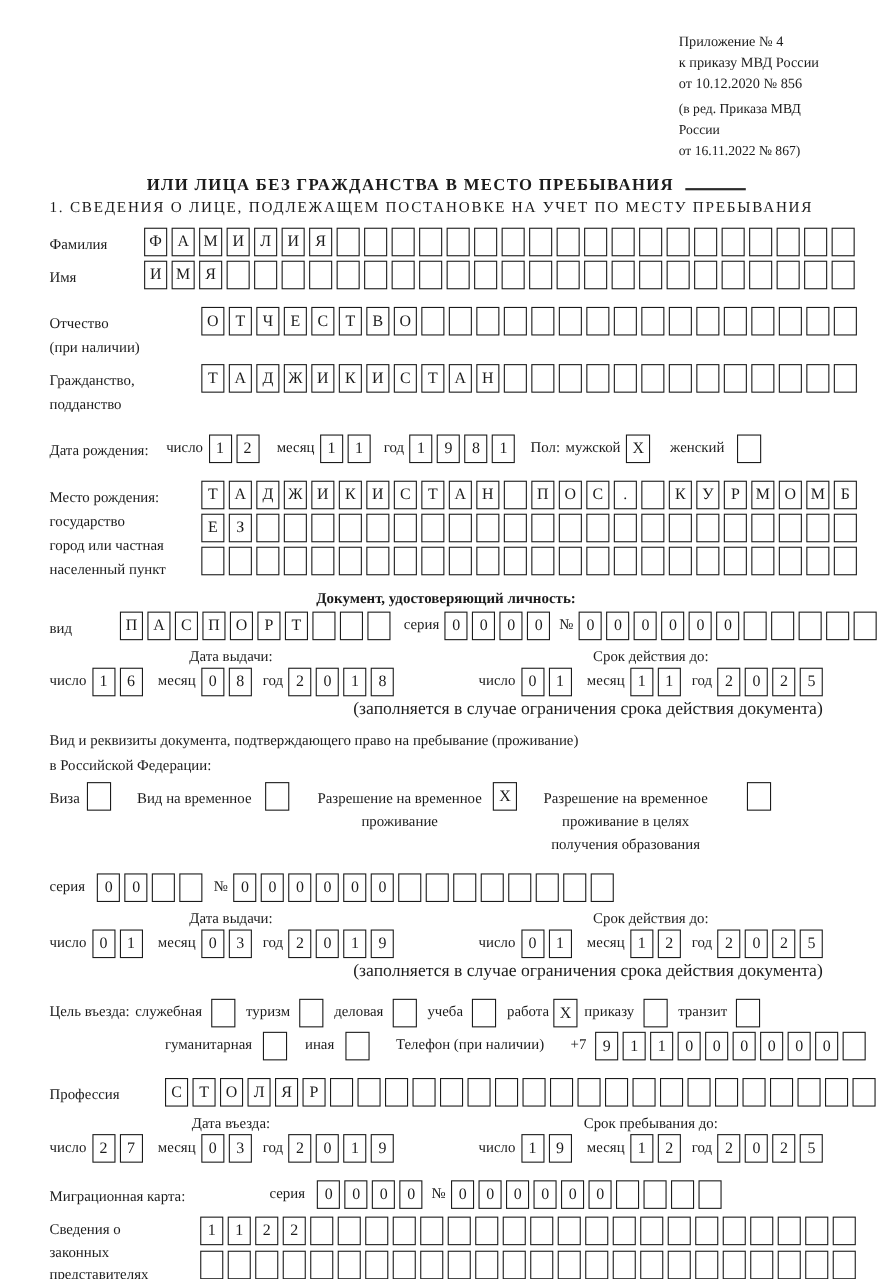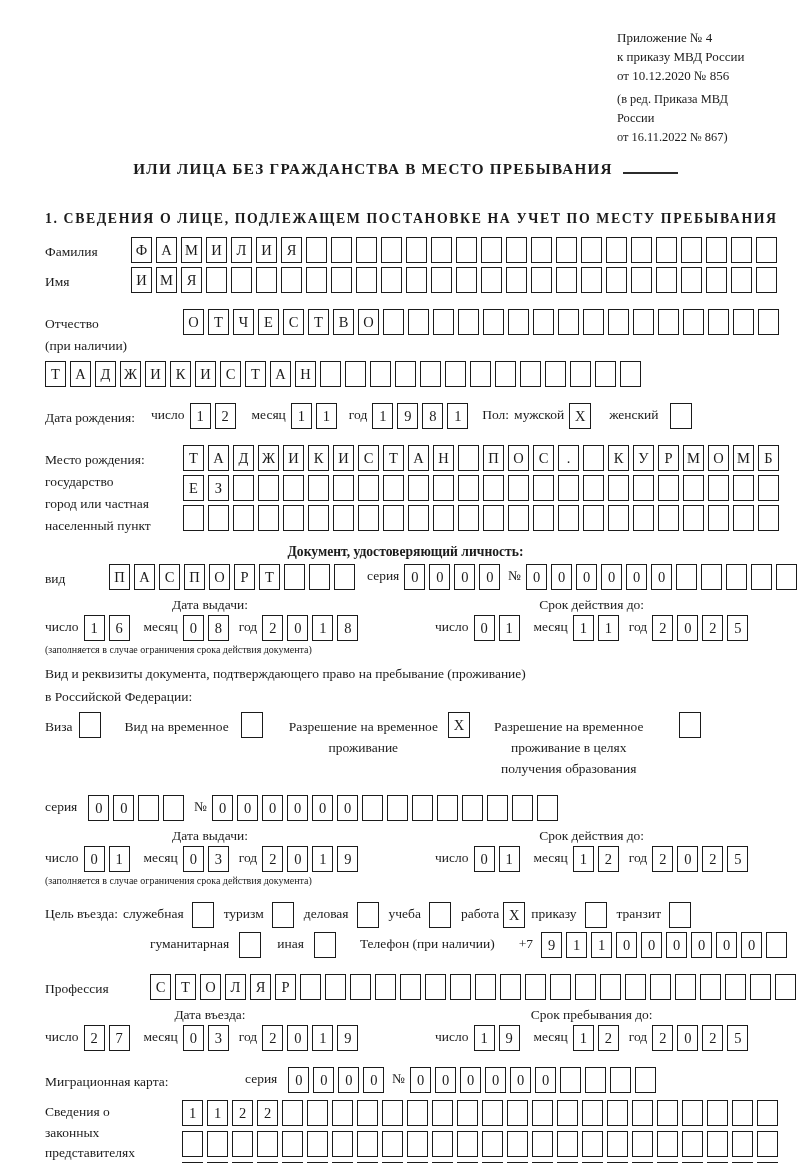--- a/index.html
+++ b/index.html
@@ -17,7 +17,7 @@
   .title{text-align:center;font-weight:bold;font-size:15.2px;line-height:23px;margin-top:10px;letter-spacing:1.2px;}
   .t-underline{display:inline-block;width:55px;border-bottom:2.2px solid #2b2b2b;margin-left:10px;}
 
-  .sec-head{font-weight:bold;font-size:13.8px;margin-top:31px;letter-spacing:1.6px;white-space:nowrap;}
+  .sec-head{font-weight:normal;font-size:13.8px;margin-top:1px;letter-spacing:1.6px;white-space:nowrap;}
 
   
   .row{display:flex;align-items:flex-start;margin-top:4px;}

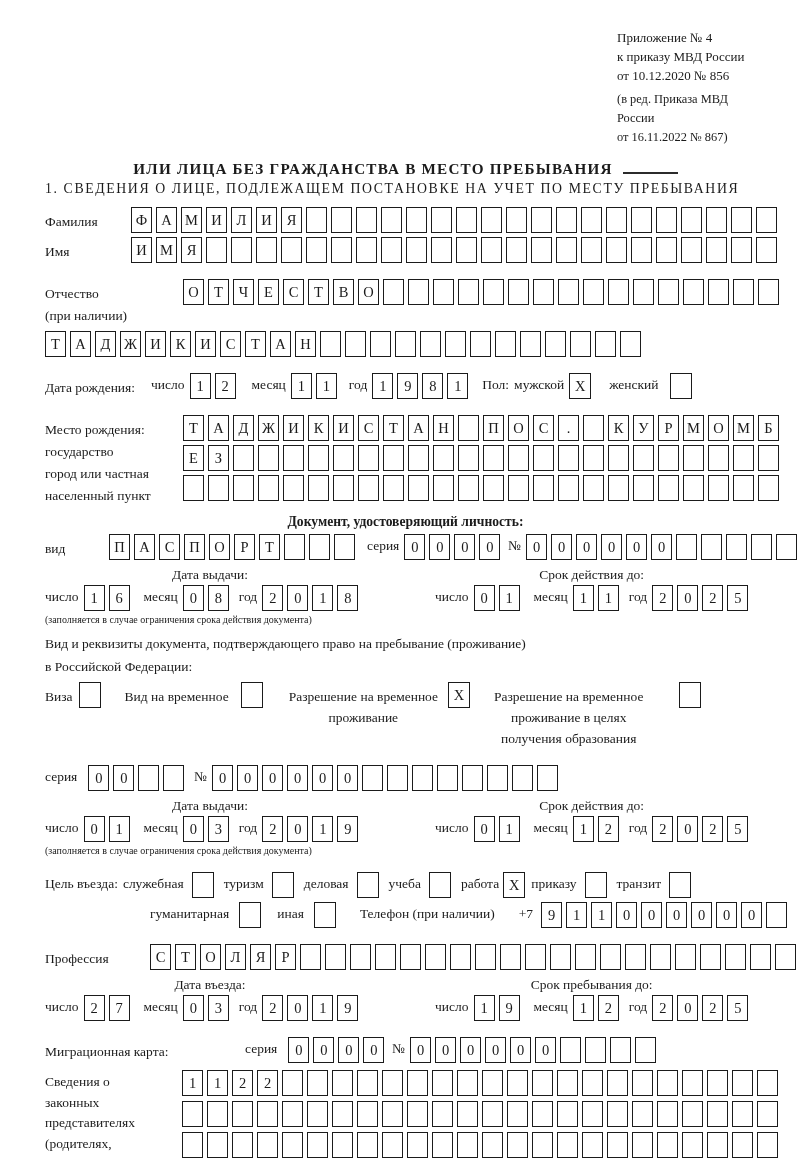--- a/index.html
+++ b/index.html
@@ -179,6 +179,10 @@
   </div>
 
   <div class="row">
+    <div class="lbl2 w138">
+      <div>Гражданство,</div>
+      <div>подданство</div>
+    </div>
     <div class="cells">
         <div class="cell">Т</div>
         <div class="cell">А</div>

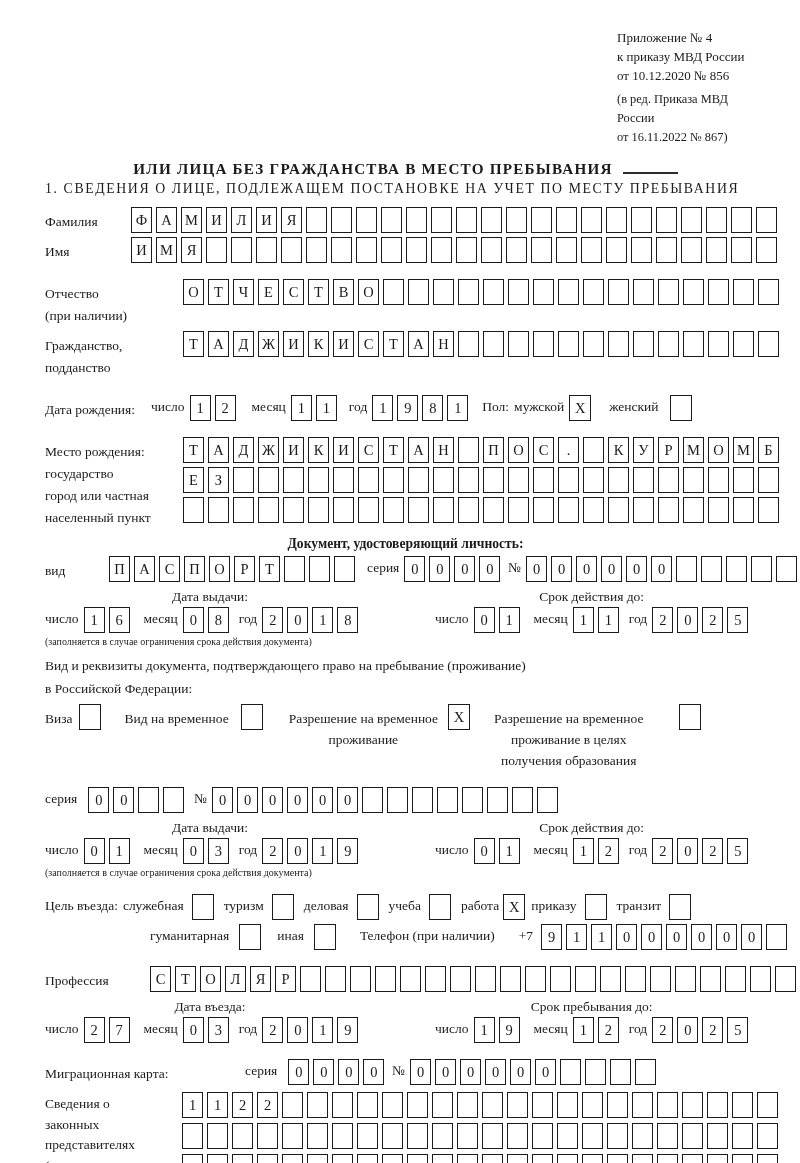--- a/index.html
+++ b/index.html
@@ -45,7 +45,7 @@
   .date-head{text-align:center;font-size:13.5px;margin-bottom:2px;}
   .date-line{display:flex;align-items:flex-start;}
   .dl{font-size:13.5px;padding-top:4px;margin-right:5px;flex:none;}
-  .note{font-size:10px;text-align:left;margin-top:3px;padding-right:18px;}
+  .note{font-size:16px;text-align:right;margin-top:3px;padding-right:18px;}
 
   .intro{font-size:13.5px;line-height:23px;margin-top:7px;}
 

